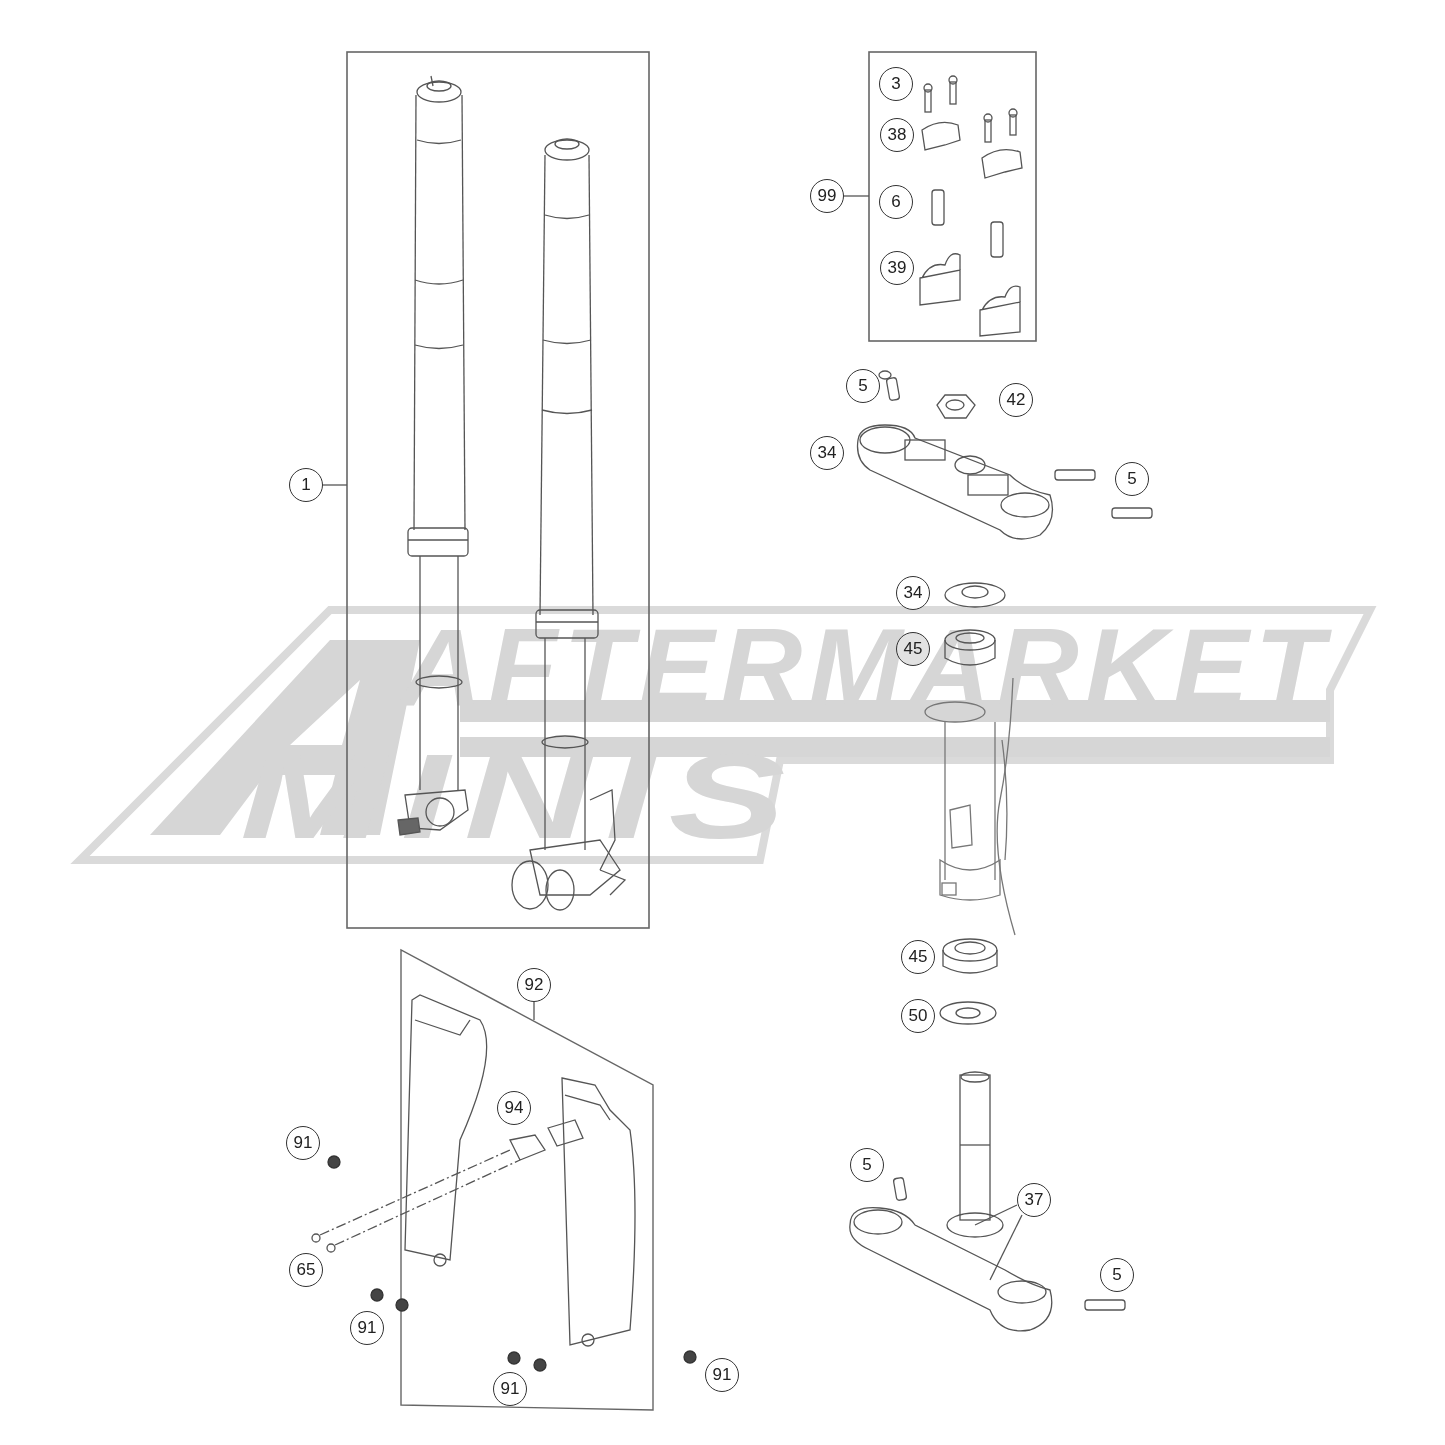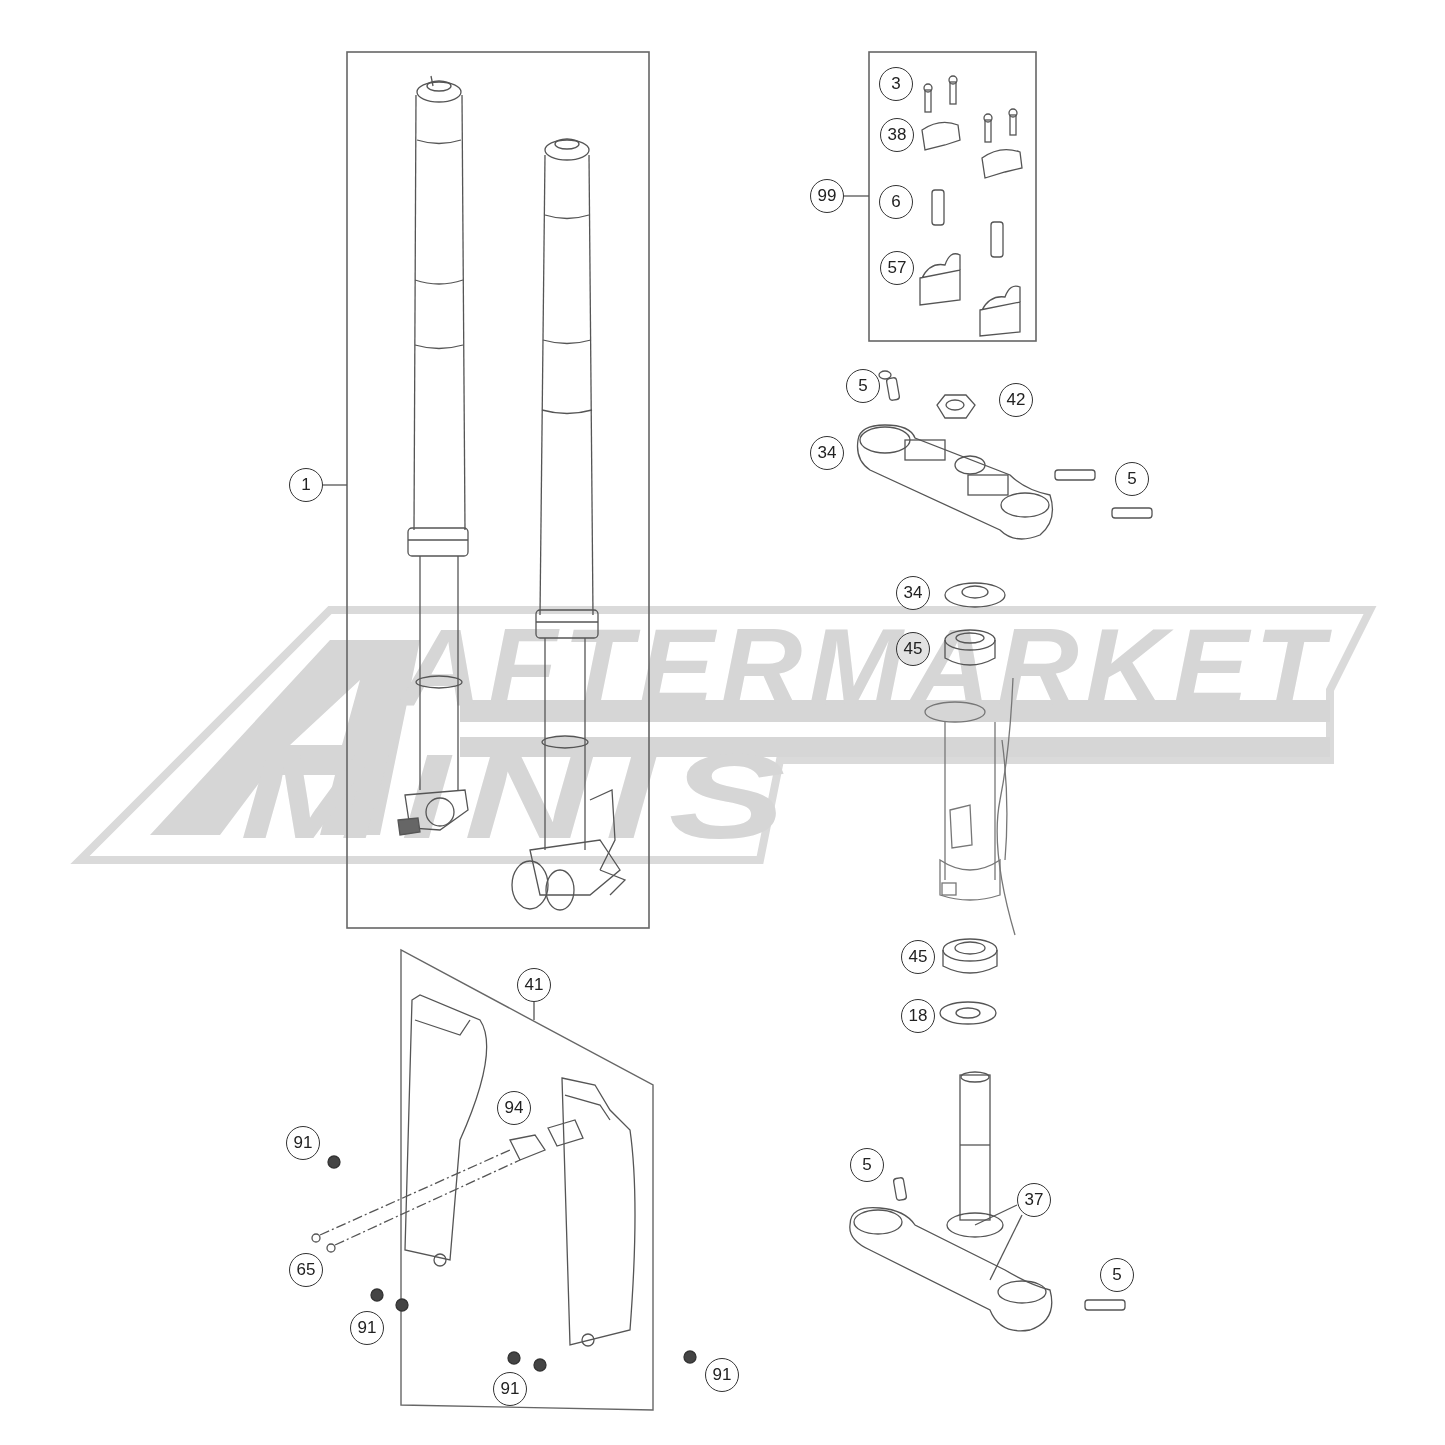--- a/index.html
+++ b/index.html
@@ -178,7 +178,7 @@
   <div class="callout" style="left:896px;top:84px">3</div>
   <div class="callout" style="left:897px;top:135px">38</div>
   <div class="callout" style="left:896px;top:202px">6</div>
-  <div class="callout" style="left:897px;top:268px">57</div>
+  <div class="callout" style="left:897px;top:268px">39</div>
   <div class="callout" style="left:863px;top:386px">5</div>
   <div class="callout" style="left:1016px;top:400px">42</div>
   <div class="callout" style="left:827px;top:453px">34</div>

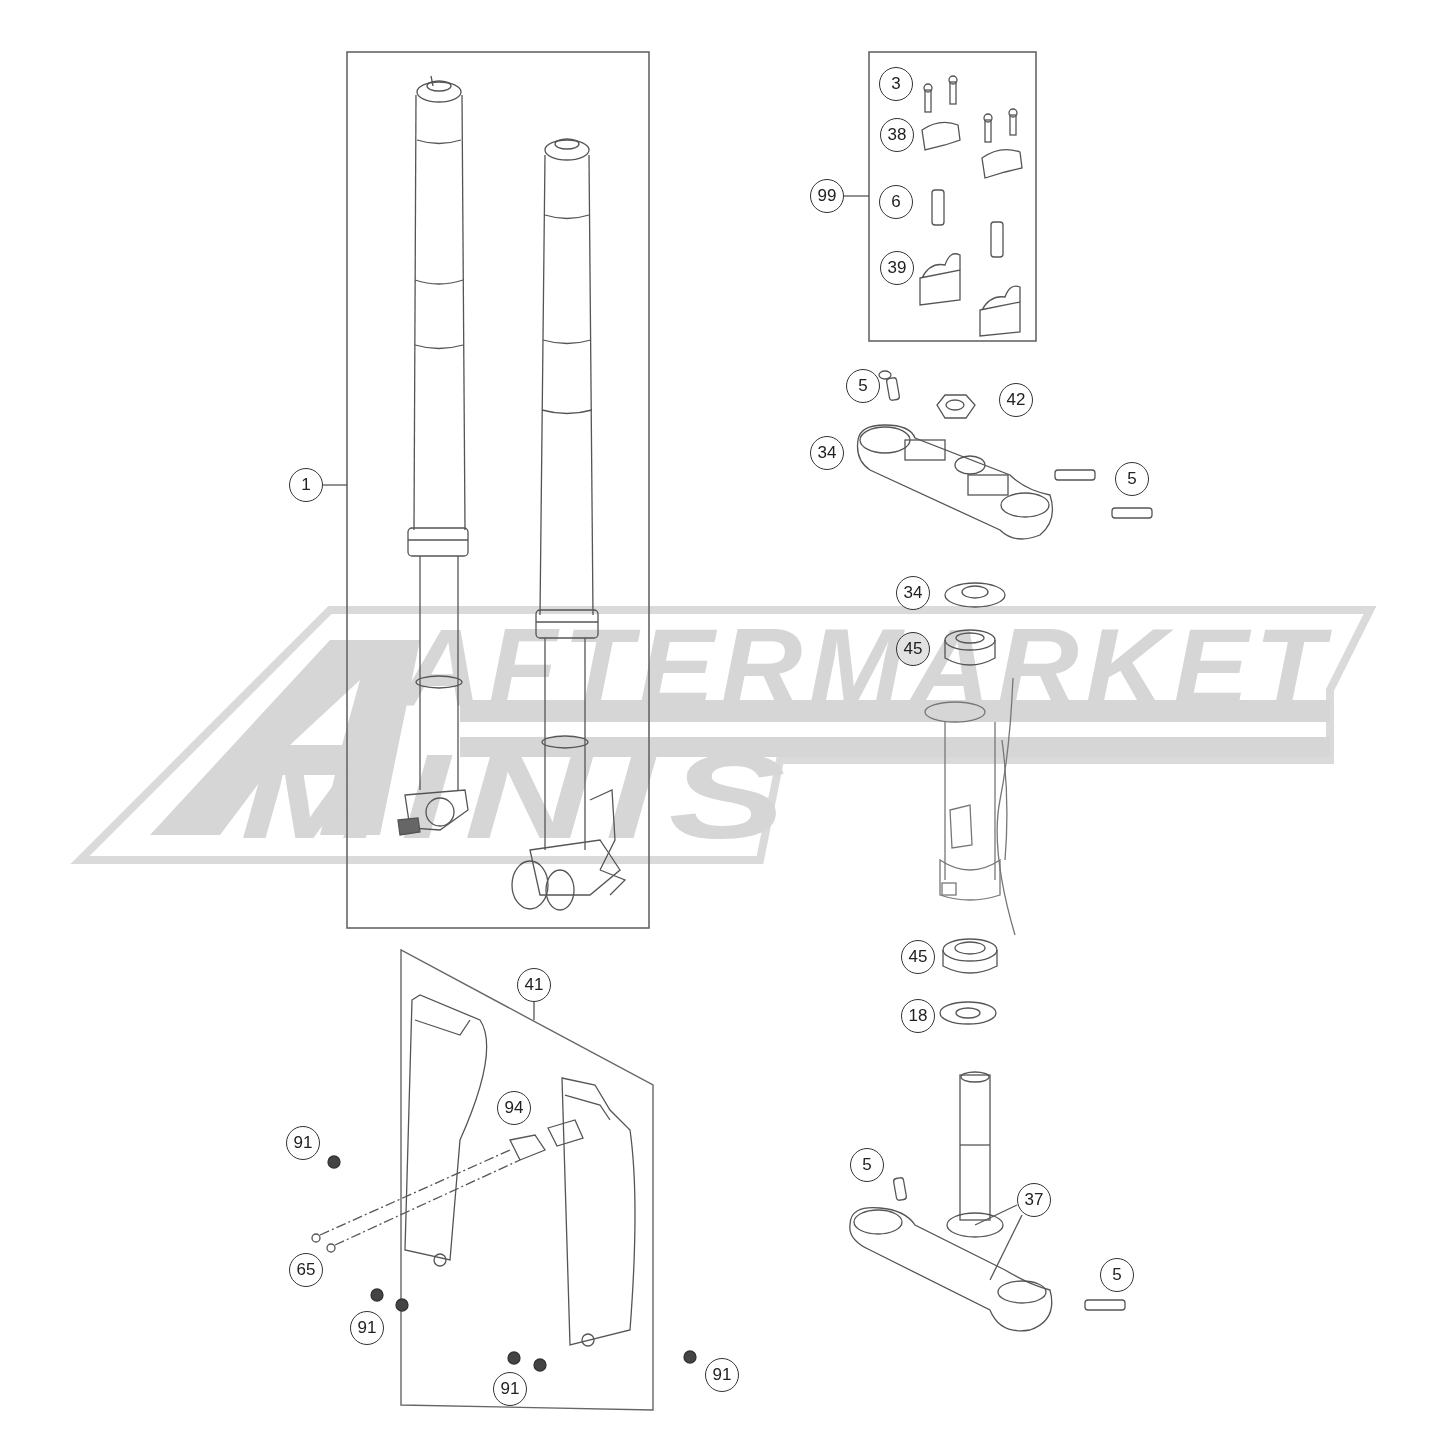--- a/index.html
+++ b/index.html
@@ -187,7 +187,7 @@
   <div class="callout shaded" style="left:913px;top:649px">45</div>
   <div class="callout" style="left:918px;top:957px">45</div>
   <div class="callout" style="left:918px;top:1016px">18</div>
-  <div class="callout" style="left:534px;top:985px">41</div>
+  <div class="callout" style="left:534px;top:985px">92</div>
   <div class="callout" style="left:514px;top:1108px">94</div>
   <div class="callout" style="left:303px;top:1143px">91</div>
   <div class="callout" style="left:306px;top:1270px">65</div>

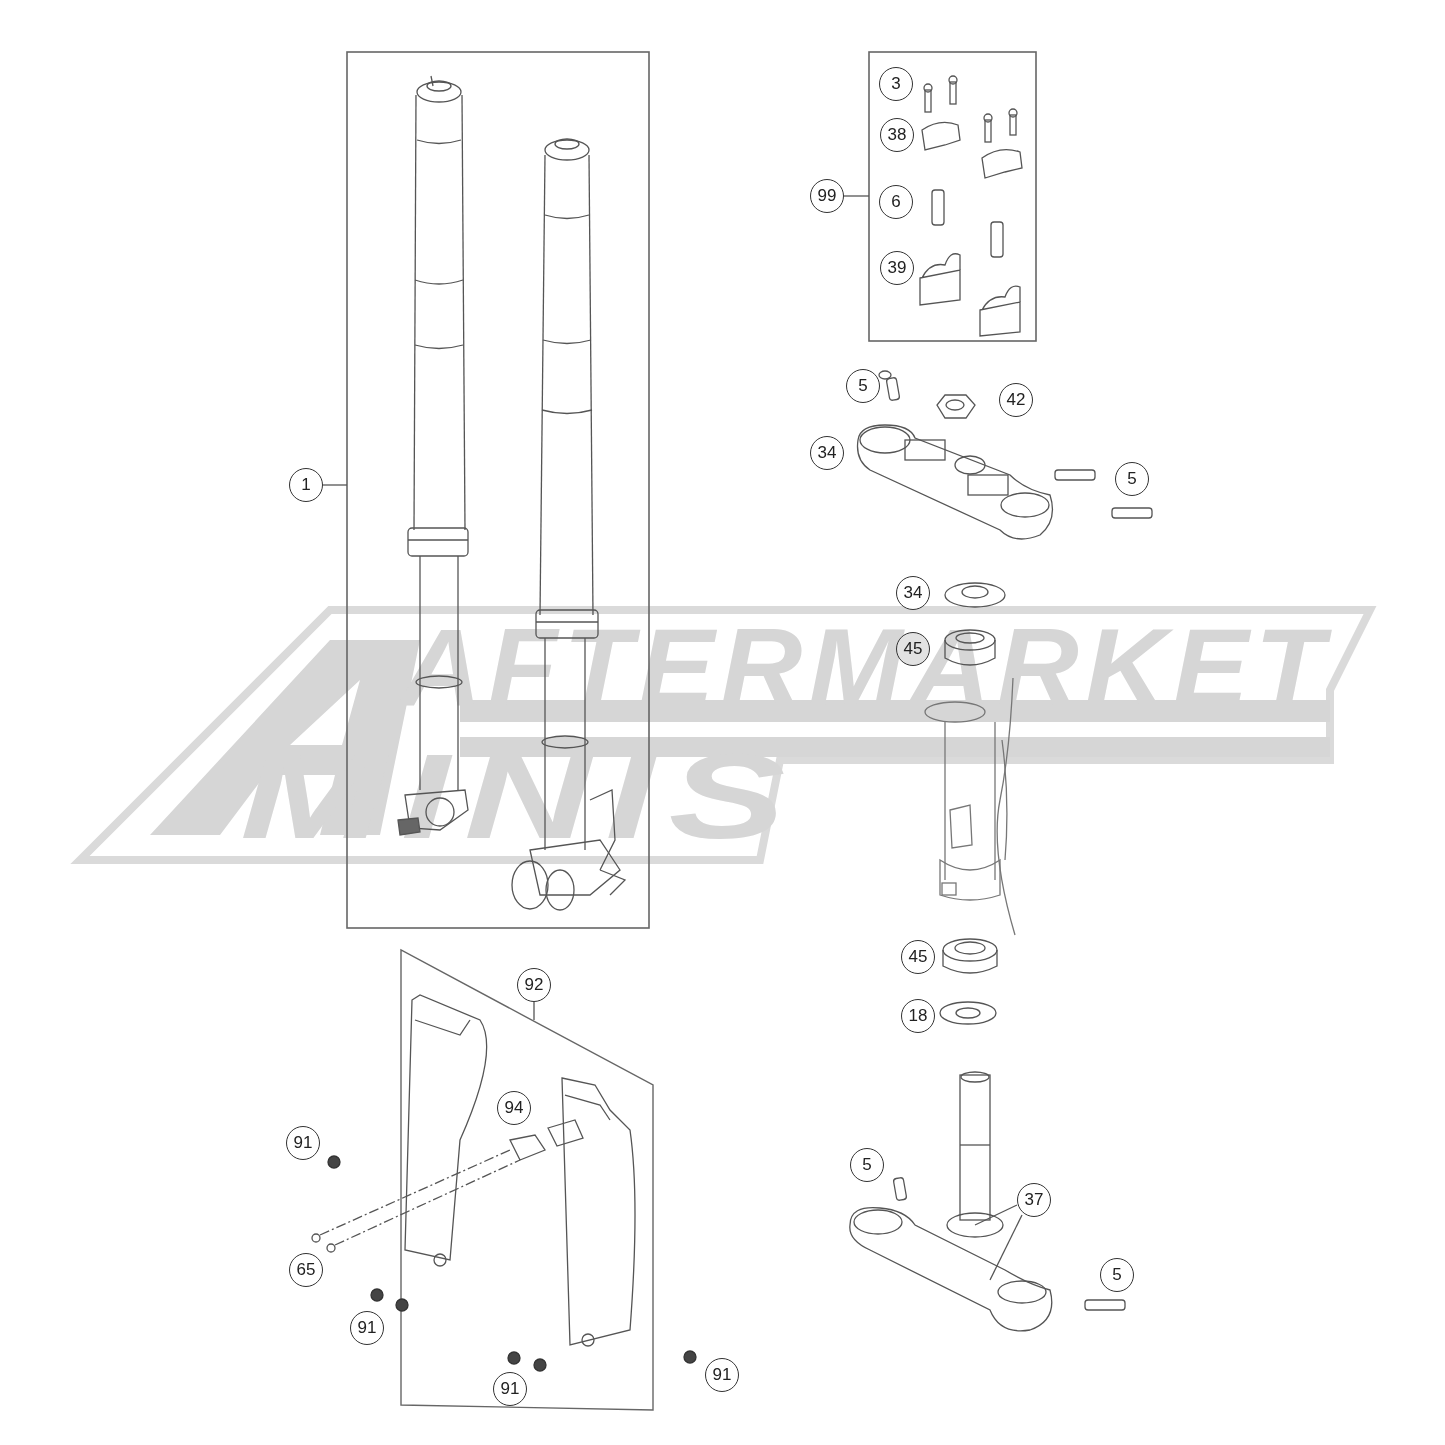--- a/index.html
+++ b/index.html
@@ -186,7 +186,7 @@
   <div class="callout" style="left:913px;top:593px">34</div>
   <div class="callout shaded" style="left:913px;top:649px">45</div>
   <div class="callout" style="left:918px;top:957px">45</div>
-  <div class="callout" style="left:918px;top:1016px">18</div>
+  <div class="callout" style="left:918px;top:1016px">50</div>
   <div class="callout" style="left:534px;top:985px">92</div>
   <div class="callout" style="left:514px;top:1108px">94</div>
   <div class="callout" style="left:303px;top:1143px">91</div>

